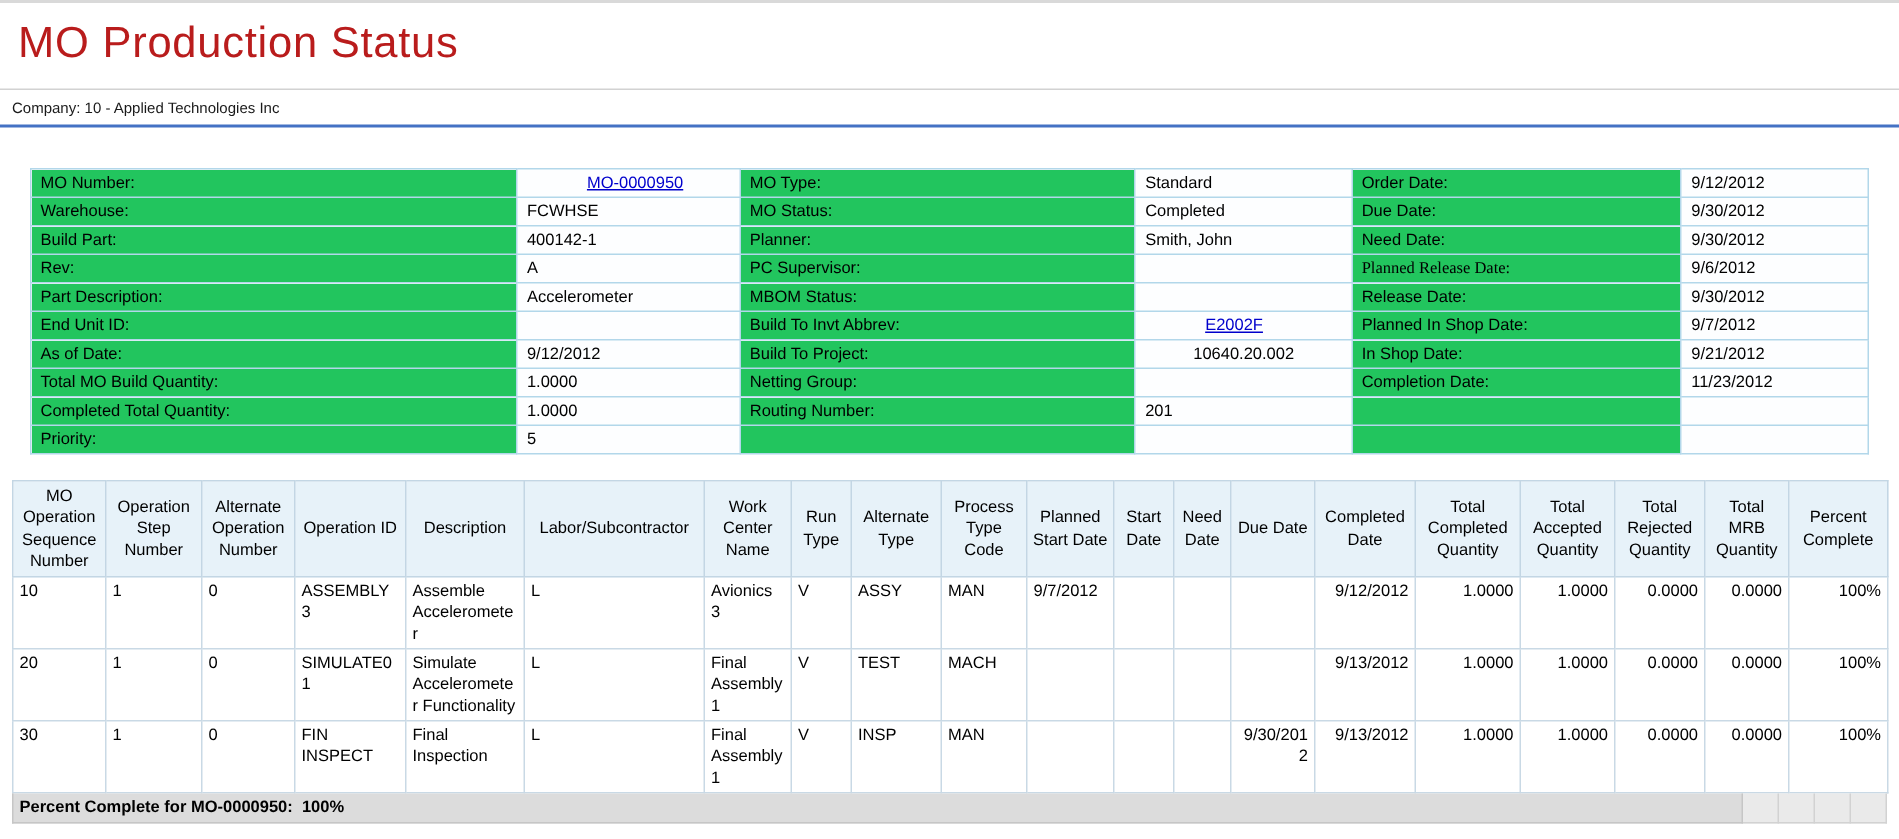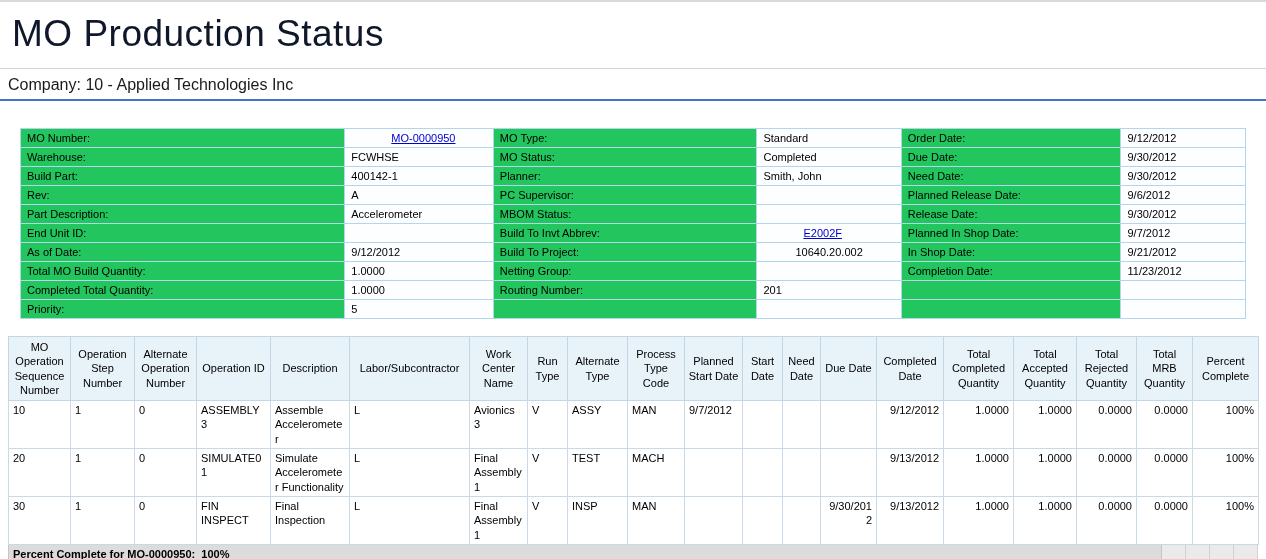--- a/index.html
+++ b/index.html
@@ -18,7 +18,7 @@
     background:#fff;
   }
   .title-box h1 {
-    margin:0; font-size:37px; font-weight:400; color:#0f172a;
+    margin:0; font-size:29px; font-weight:400; color:#b91c1c;
     letter-spacing:0.5px;
   }
   

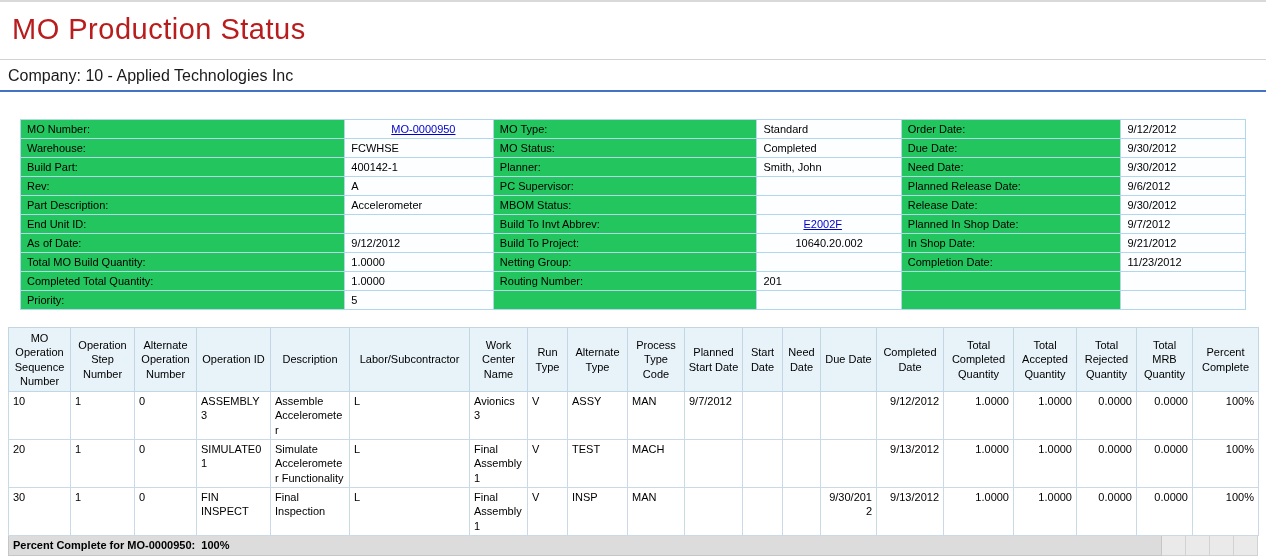--- a/index.html
+++ b/index.html
@@ -23,7 +23,7 @@
   }
   
   .company-bar {
-    font-size:16px; color:#1a1a1a;
+    font-size:10px; color:#1a1a1a;
     padding:7px 1px 5px 8px;
     border-bottom:2px solid #4472c4;
   }

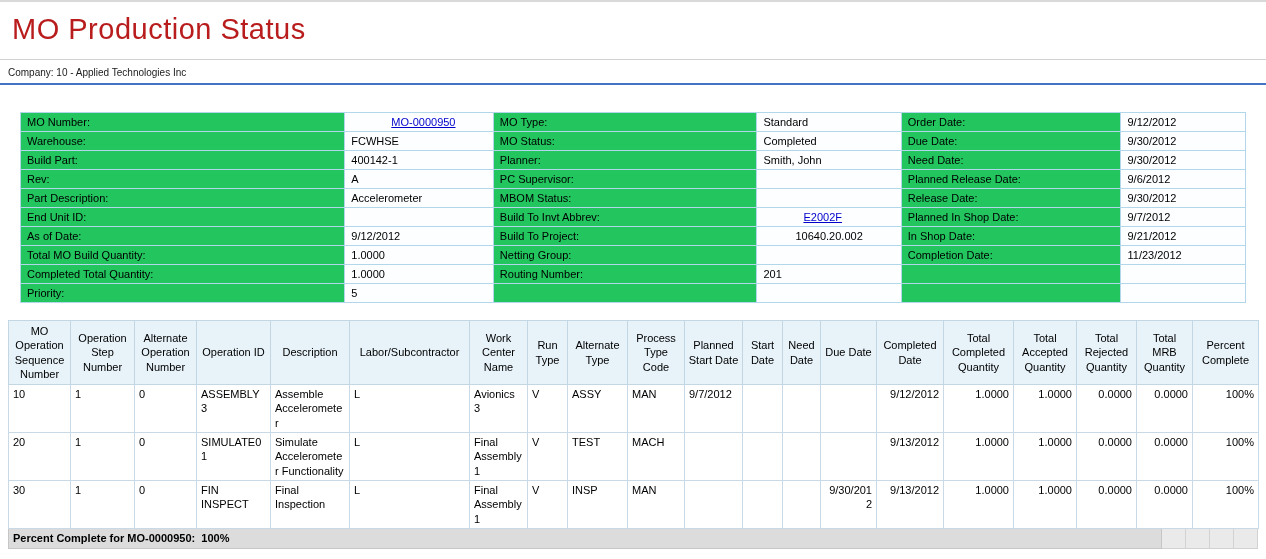--- a/index.html
+++ b/index.html
@@ -113,7 +113,7 @@
         <td class="val" style="width: 142px;">A</td>
         <td class="lbl" style="width: 252px;">PC Supervisor:</td>
         <td class="val" style="width: 138px;"></td>
-        <td class="lbl" style="width: 265px;">Planned Release Date:</td>
+        <td class="lbl" style="width: 265px; font-family: Liberation Serif, serif;">Planned Release Date:</td>
         <td class="val" style="width: 119px;">9/6/2012</td>
       </tr>
       <tr>

